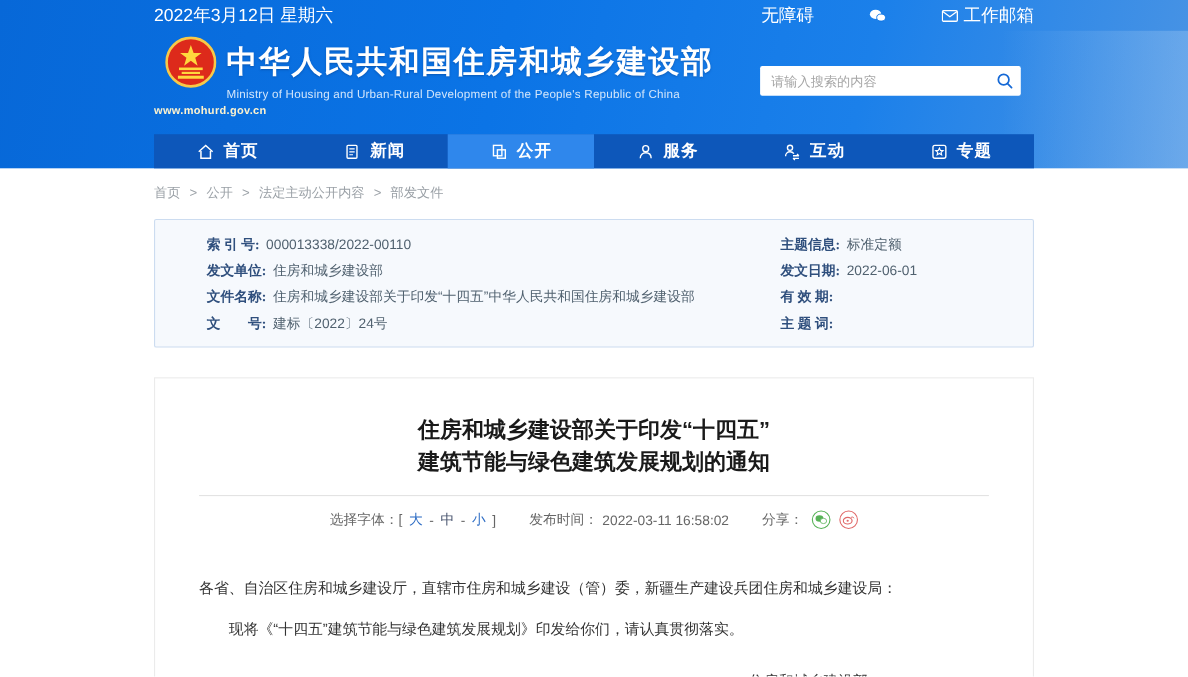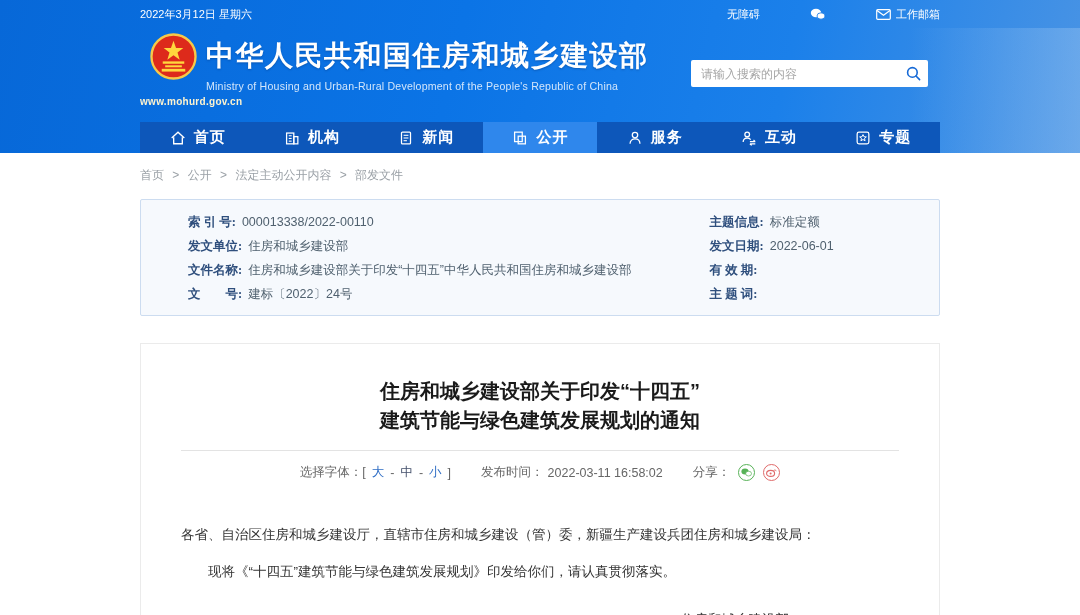--- a/index.html
+++ b/index.html
@@ -15,7 +15,7 @@
     background:linear-gradient(90deg,rgba(255,255,255,0) 0%,rgba(195,223,250,0.28) 100%); pointer-events:none; }
 
   .topbar { height:28px; display:flex; align-items:center; justify-content:space-between;
-            color:#ffffff; font-size:11px; }
+            color:#ffffff; font-size:16px; }
   .topbar-right { display:flex; align-items:center; gap:10px; }
   .topbar-right .lnk { cursor:pointer; display:flex; align-items:center; gap:5px;margin-left:40px; }
 

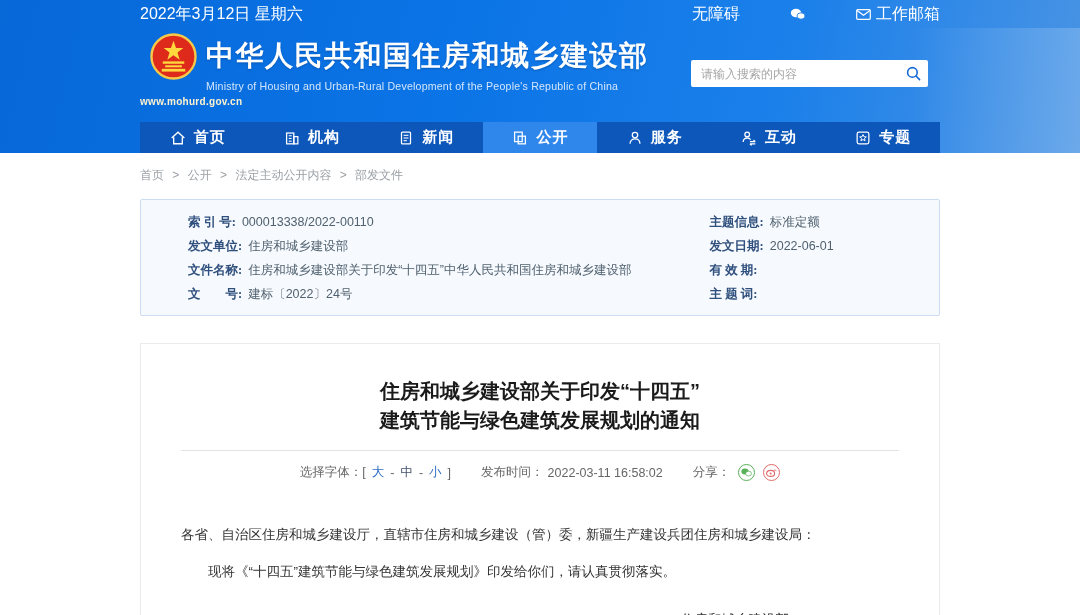--- a/index.html
+++ b/index.html
@@ -139,16 +139,6 @@
           <path d="M5.2 9.2 V16.4 H14.8 V9.2" fill="none" stroke="#fff" stroke-width="1.5"></path>
         </svg>
         <span>首页</span>
-      </div>
-      <div class="nav-item">
-        <svg width="18" height="18" viewBox="0 0 20 20">
-          <rect x="4" y="4.5" width="8" height="12" fill="none" stroke="#fff" stroke-width="1.4"></rect>
-          <rect x="12" y="8.5" width="4.5" height="8" fill="none" stroke="#fff" stroke-width="1.4"></rect>
-          <line x1="6.4" y1="7.5" x2="9.6" y2="7.5" stroke="#fff" stroke-width="1.2"></line>
-          <line x1="6.4" y1="10.5" x2="9.6" y2="10.5" stroke="#fff" stroke-width="1.2"></line>
-          <line x1="6.4" y1="13.5" x2="9.6" y2="13.5" stroke="#fff" stroke-width="1.2"></line>
-        </svg>
-        <span>机构</span>
       </div>
       <div class="nav-item">
         <svg width="18" height="18" viewBox="0 0 20 20">

